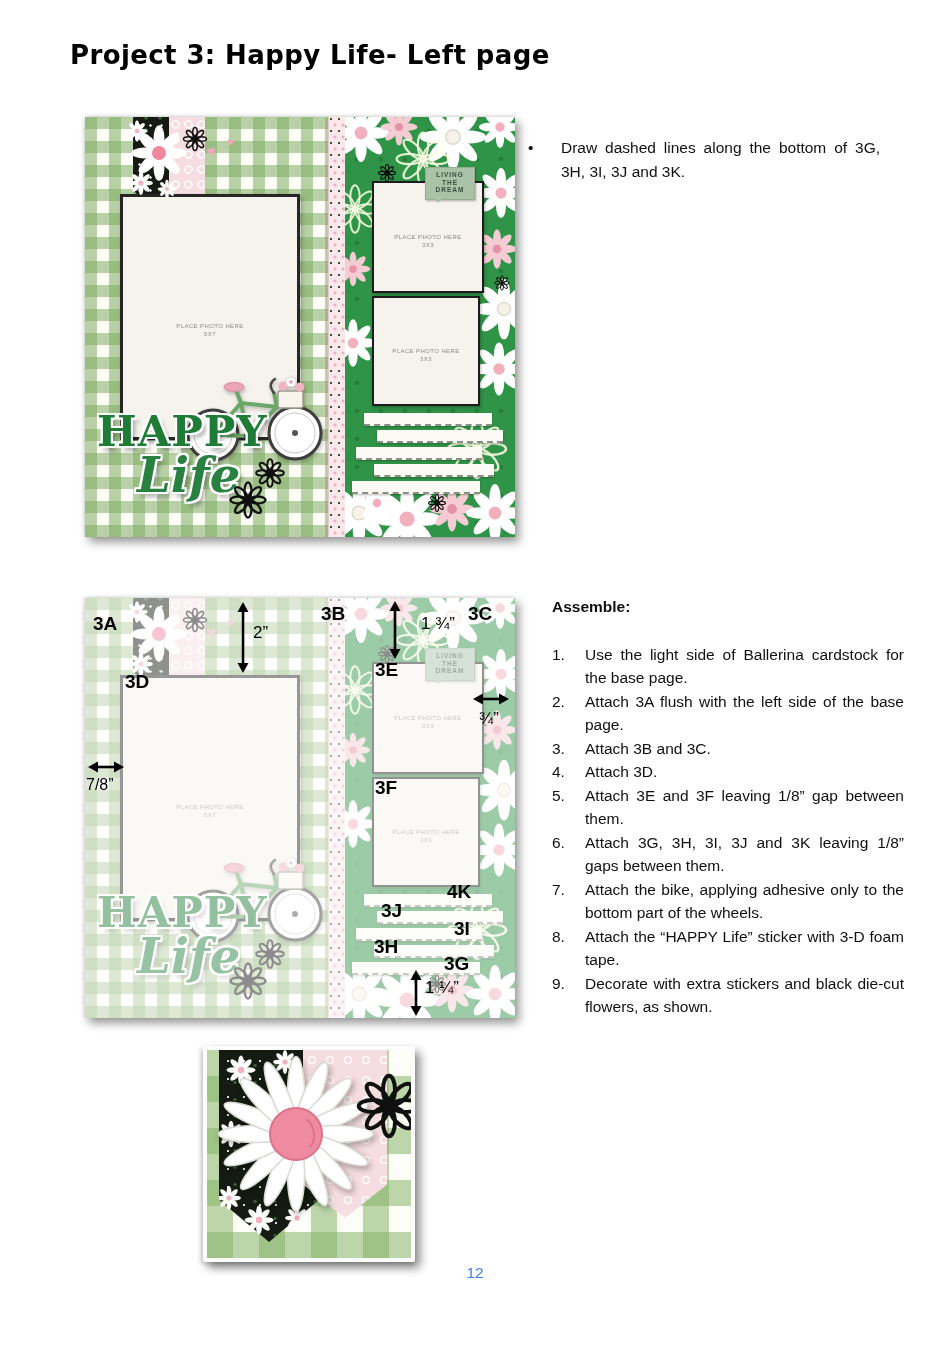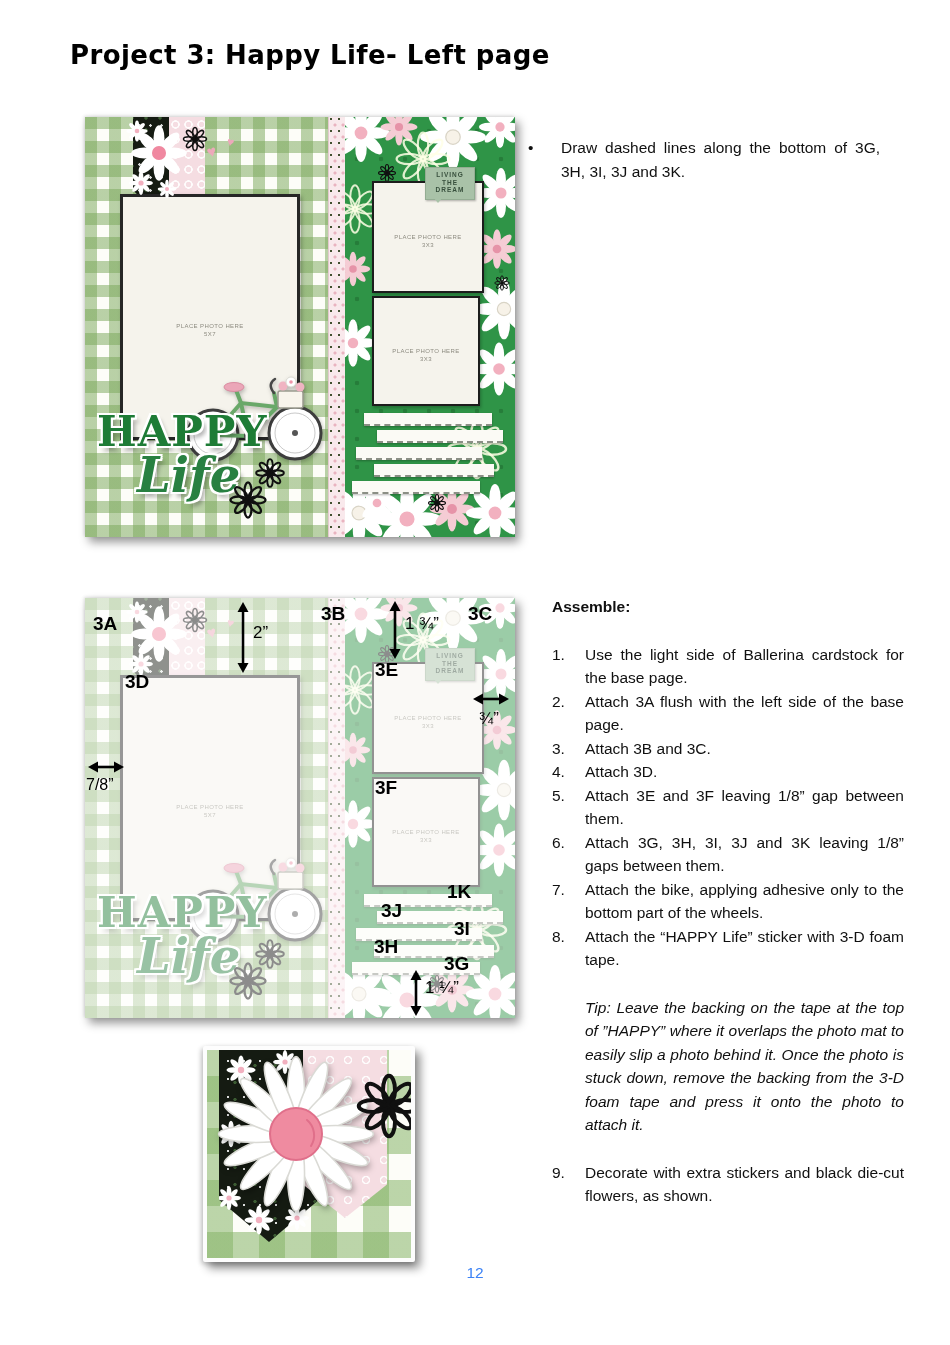--- a/index.html
+++ b/index.html
@@ -404,7 +404,7 @@
         <polygon points="9,0 3.5,10 14.5,10"></polygon>
         <polygon points="9,58 3.5,48 14.5,48"></polygon>
     </svg>
-    <span class="dmeas" style="left:320px;top:17px;">1 ¾”</span>
+    <span class="dmeas" style="left:320px;top:17px;padding-left:16px;">1 ¾”</span>
 
     <svg class="arr" style="left:388px;top:92px;" width="36" height="18" viewBox="0 0 36 18">
       <line x1="8" y1="9" x2="28" y2="9"></line>

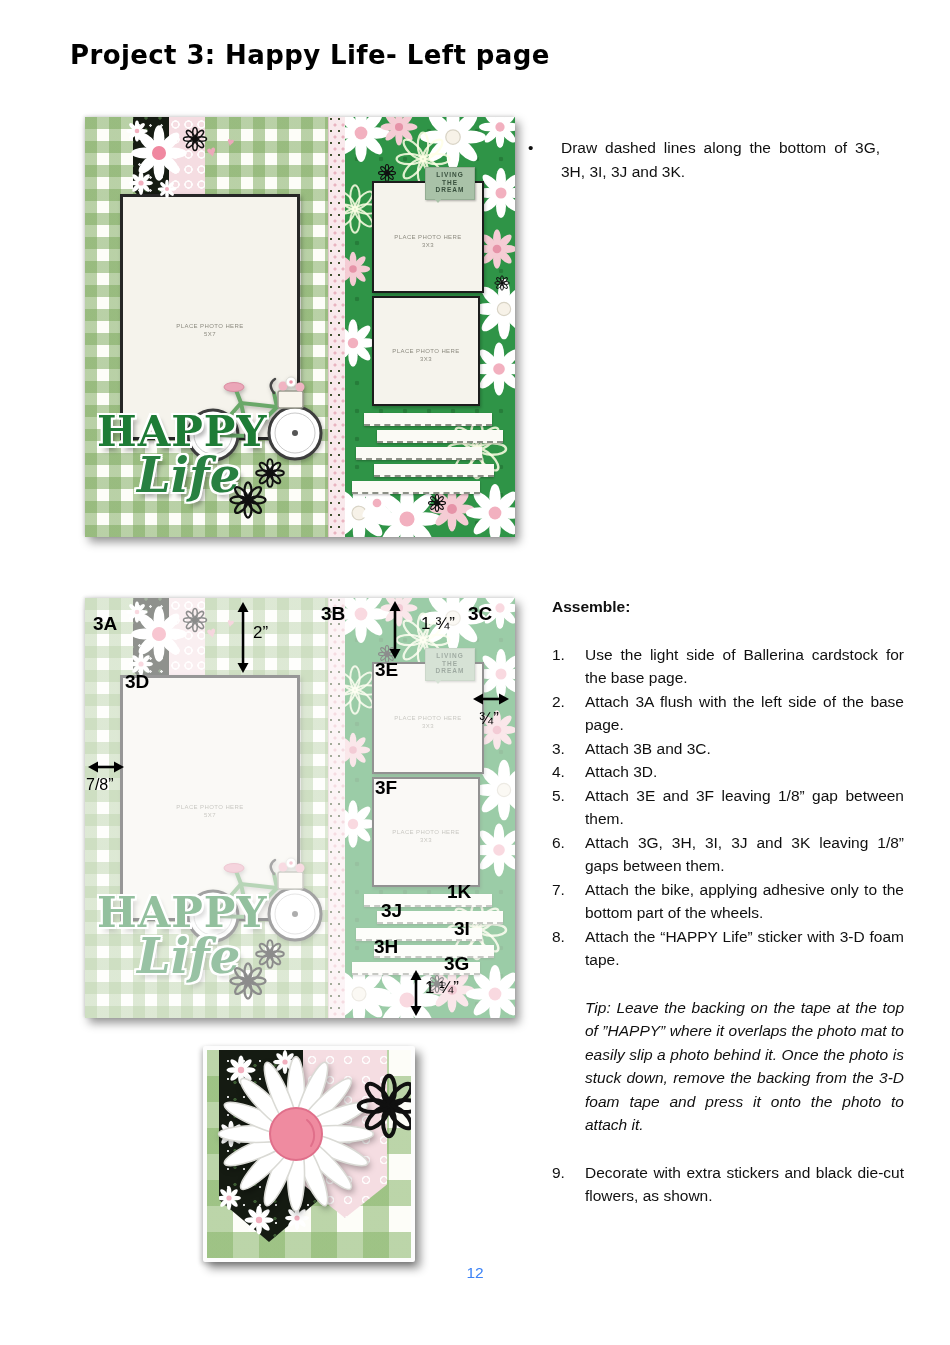--- a/index.html
+++ b/index.html
@@ -386,7 +386,7 @@
     <span class="dlabel" style="left:40px;top:74px;">3D</span>
     <span class="dlabel" style="left:290px;top:62px;">3E</span>
     <span class="dlabel" style="left:290px;top:180px;">3F</span>
-    <span class="dlabel" style="left:362px;top:284px;">1K</span>
+    <span class="dlabel" style="left:362px;top:284px;">4K</span>
     <span class="dlabel" style="left:296px;top:303px;">3J</span>
     <span class="dlabel" style="left:369px;top:321px;">3I</span>
     <span class="dlabel" style="left:289px;top:339px;">3H</span>

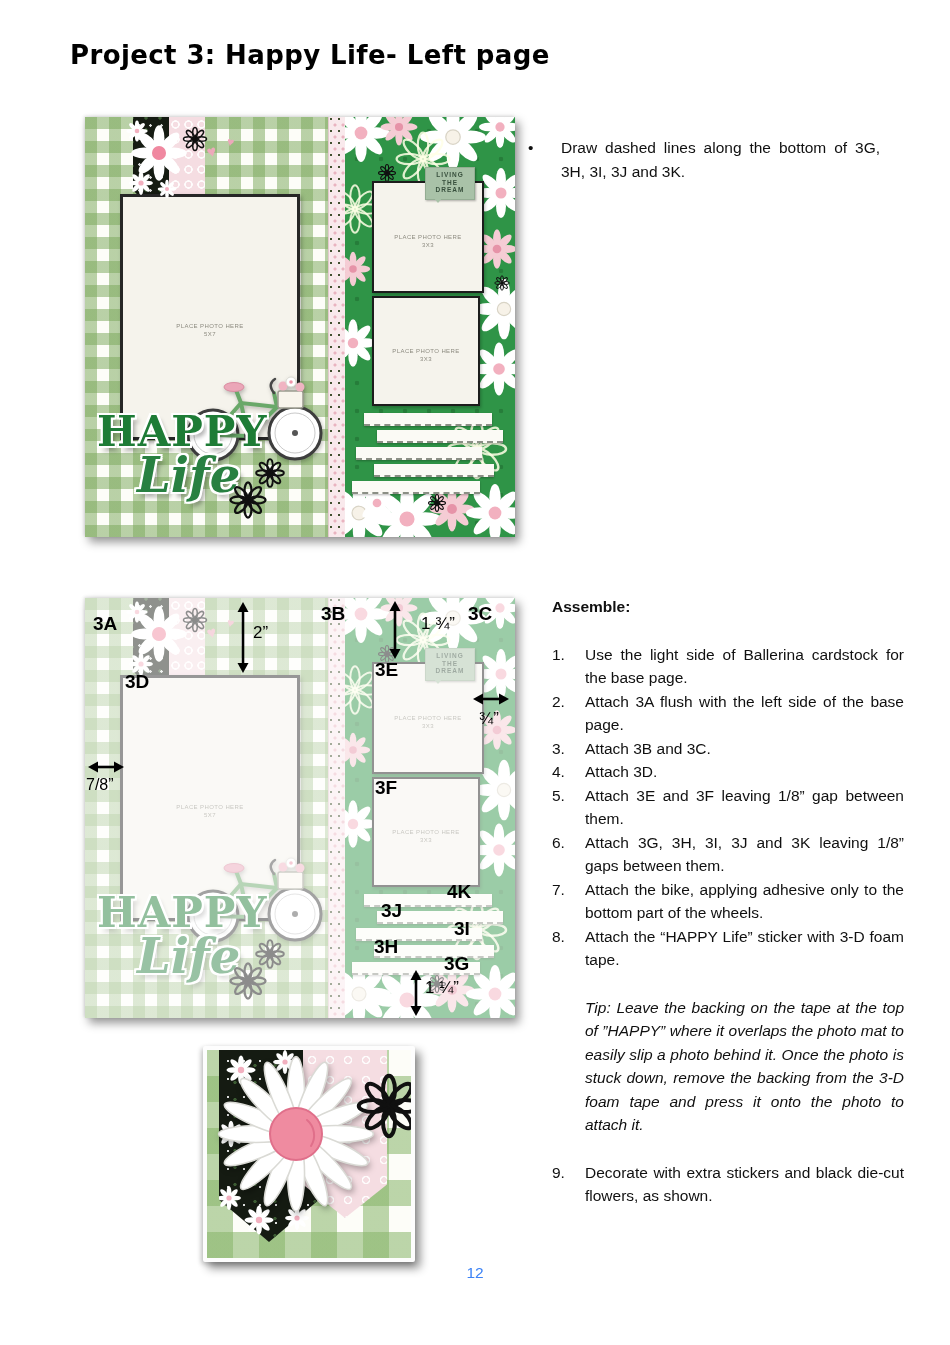--- a/index.html
+++ b/index.html
@@ -463,7 +463,6 @@
         <span class="num">8.</span>
         <span class="txt just">Attach the “HAPPY Life” sticker with 3-D foam tape.</span>
       </div>
-      <div class="tip-indent just">Tip: Leave the backing on the tape at the top of ”HAPPY” where it overlaps the photo mat to easily slip a photo behind it. Once the photo is stuck down, remove the backing from the 3-D foam tape and press it onto the photo to attach it.</div>
       <div class="row">
         <span class="num">9.</span>
         <span class="txt just">Decorate with extra stickers and black die-cut flowers, as shown.</span>

